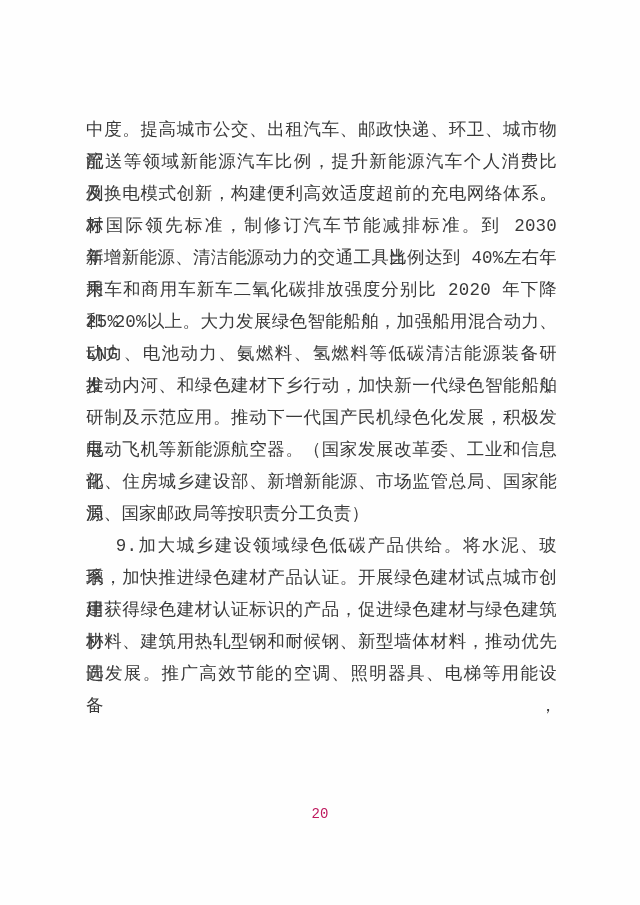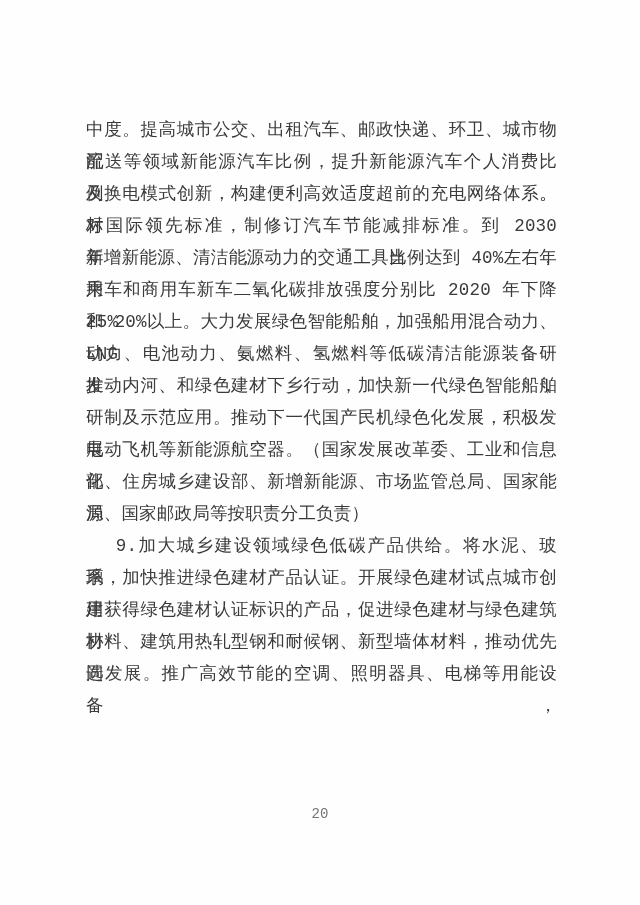--- a/index.html
+++ b/index.html
@@ -44,7 +44,7 @@
     width: 100%;
     text-align: center;
     font-size: 14px;
-    color: #737373;
+    color: #be185d;
     line-height: 20px;
   }
 </style>

